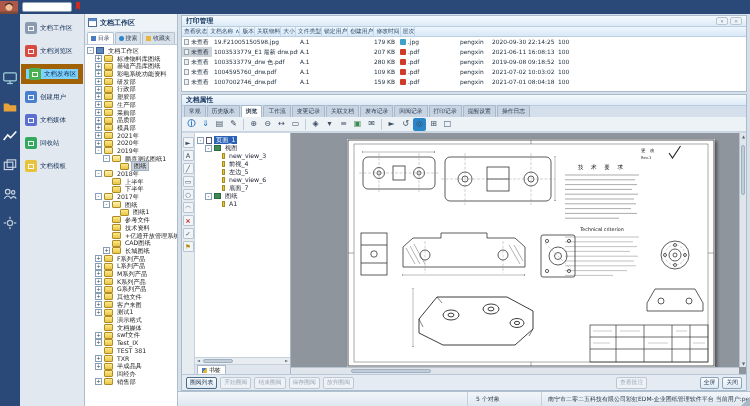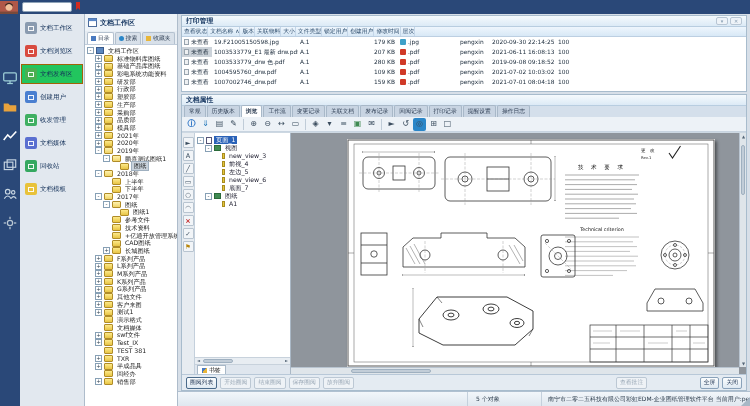--- a/index.html
+++ b/index.html
@@ -21,7 +21,7 @@
        border-right:1px solid #aebccb;padding-top:4px;}
   .nav-item{height:20px;margin:0 1px 3px 1px;display:flex;align-items:center;gap:3px;
             padding-left:3px;font-size:6.5px;color:#15325a;cursor:pointer;border:1px solid transparent;}
-  .nav-item.sel{background:#22c55e;border:1px solid #a16207;text-align:right;}
+  .nav-item.sel{background:#7dd3fc;border:5px solid #a16207;text-align:right;}
   .nav-ic{width:12px;height:12px;border-radius:2px;flex:0 0 auto;display:flex;align-items:center;justify-content:center;}
   .nav-ic i{display:block;width:6px;height:5px;border:1px solid rgba(255,255,255,.92);}
   .nav-lab{white-space:nowrap;}

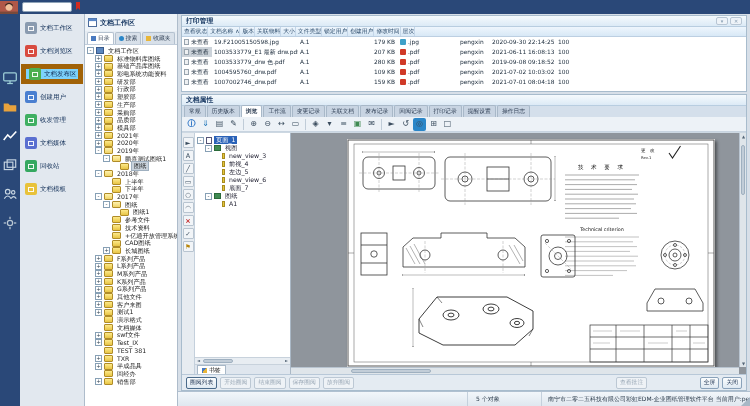--- a/index.html
+++ b/index.html
@@ -249,12 +249,6 @@
     <span class="nav-lab">创建用户</span>
   </div>
       <div class="nav-item">
-    <span class="nav-ic" style="background-color: rgb(63, 175, 98);">
-          <i></i>
-        </span>
-    <span class="nav-lab">收发管理</span>
-  </div>
-      <div class="nav-item">
     <span class="nav-ic" style="background-color: rgb(90, 111, 208);">
           <i></i>
         </span>

